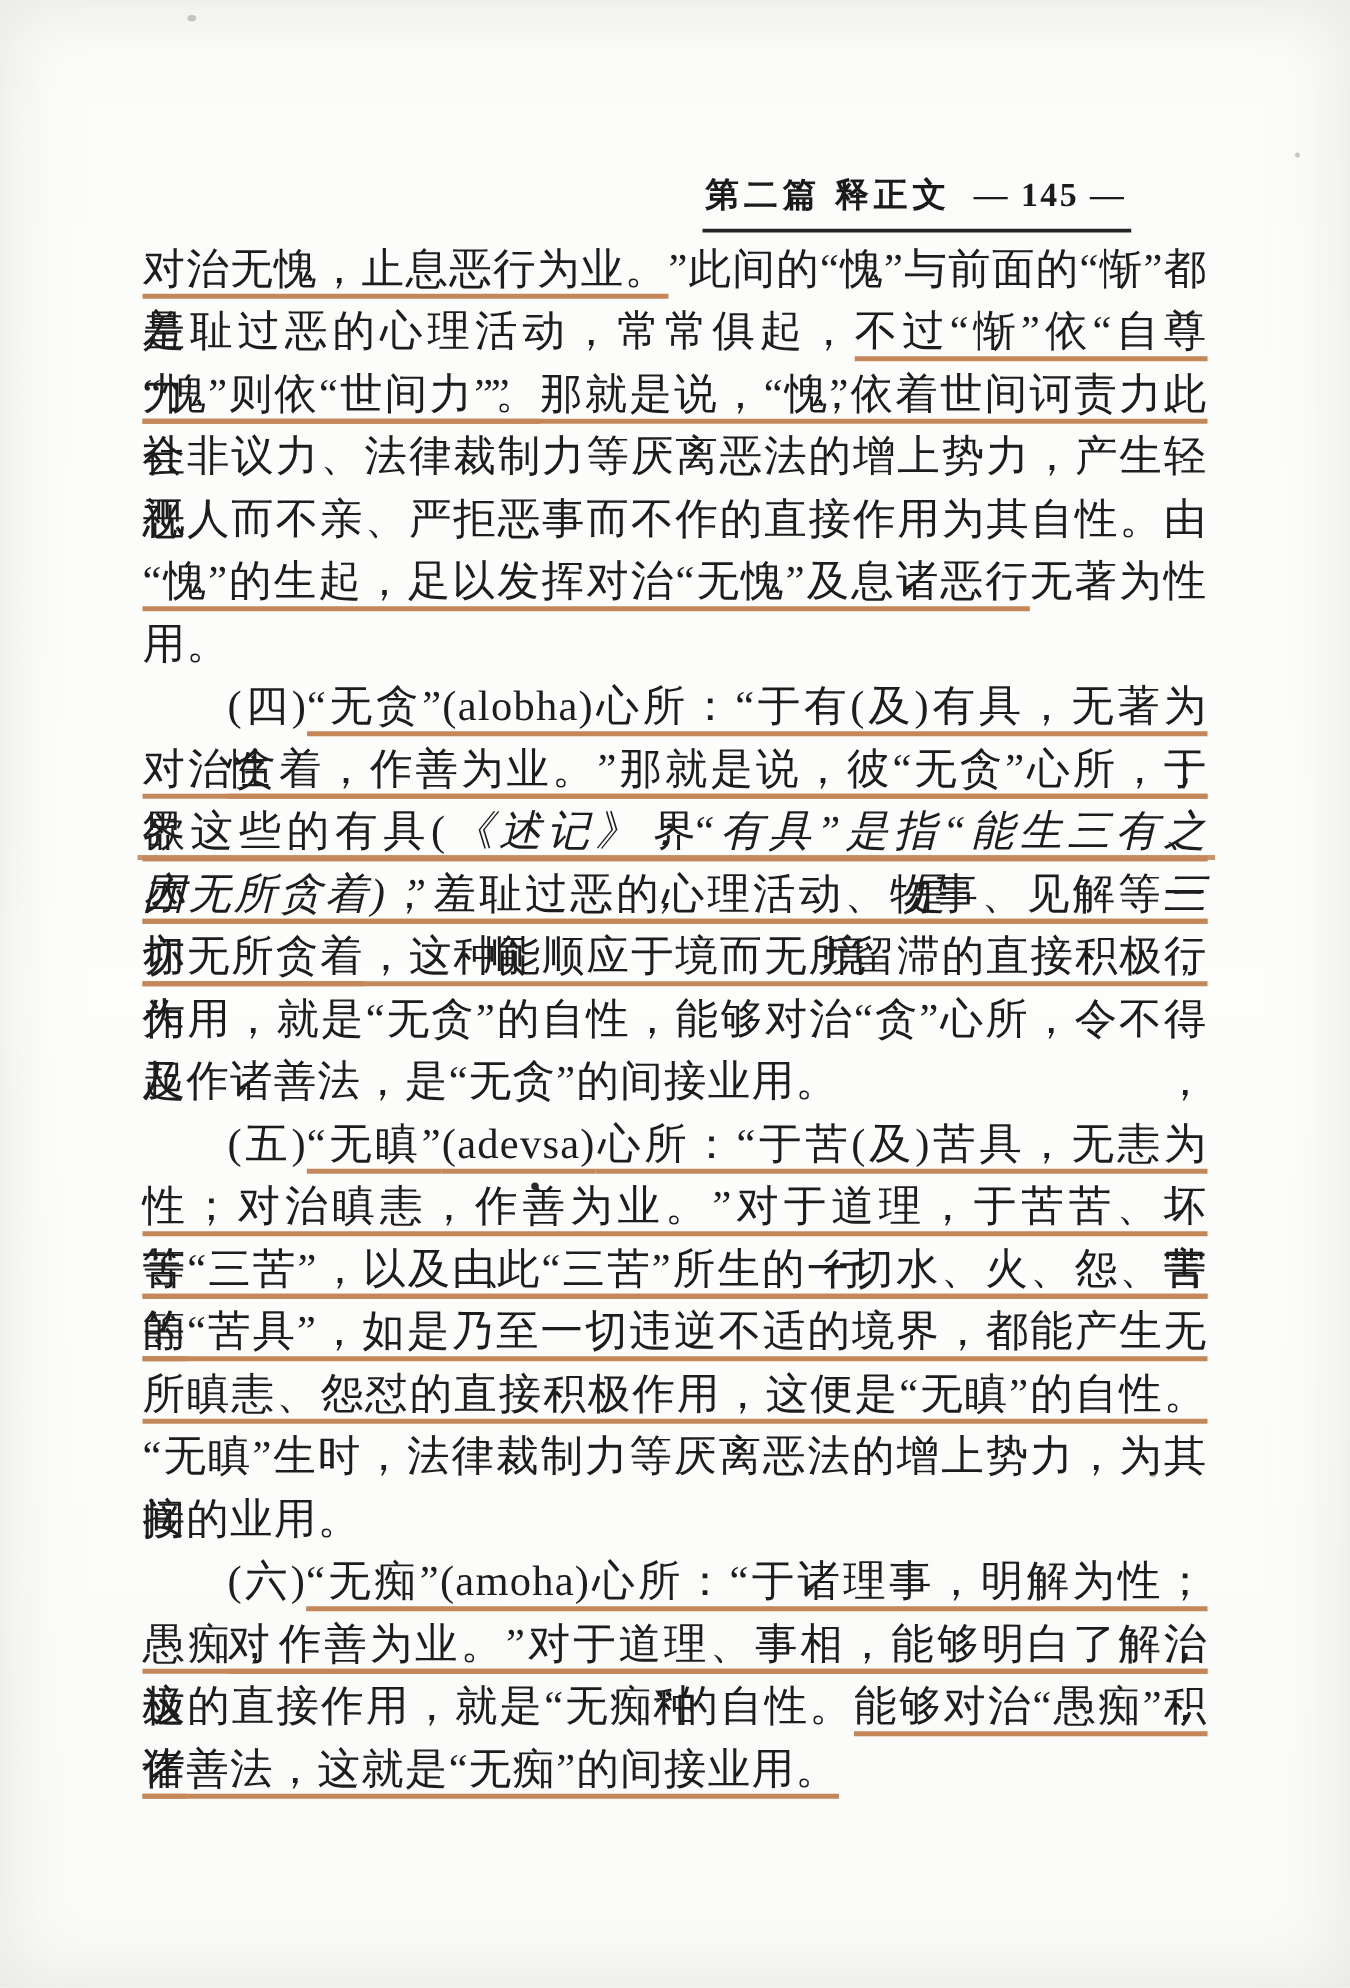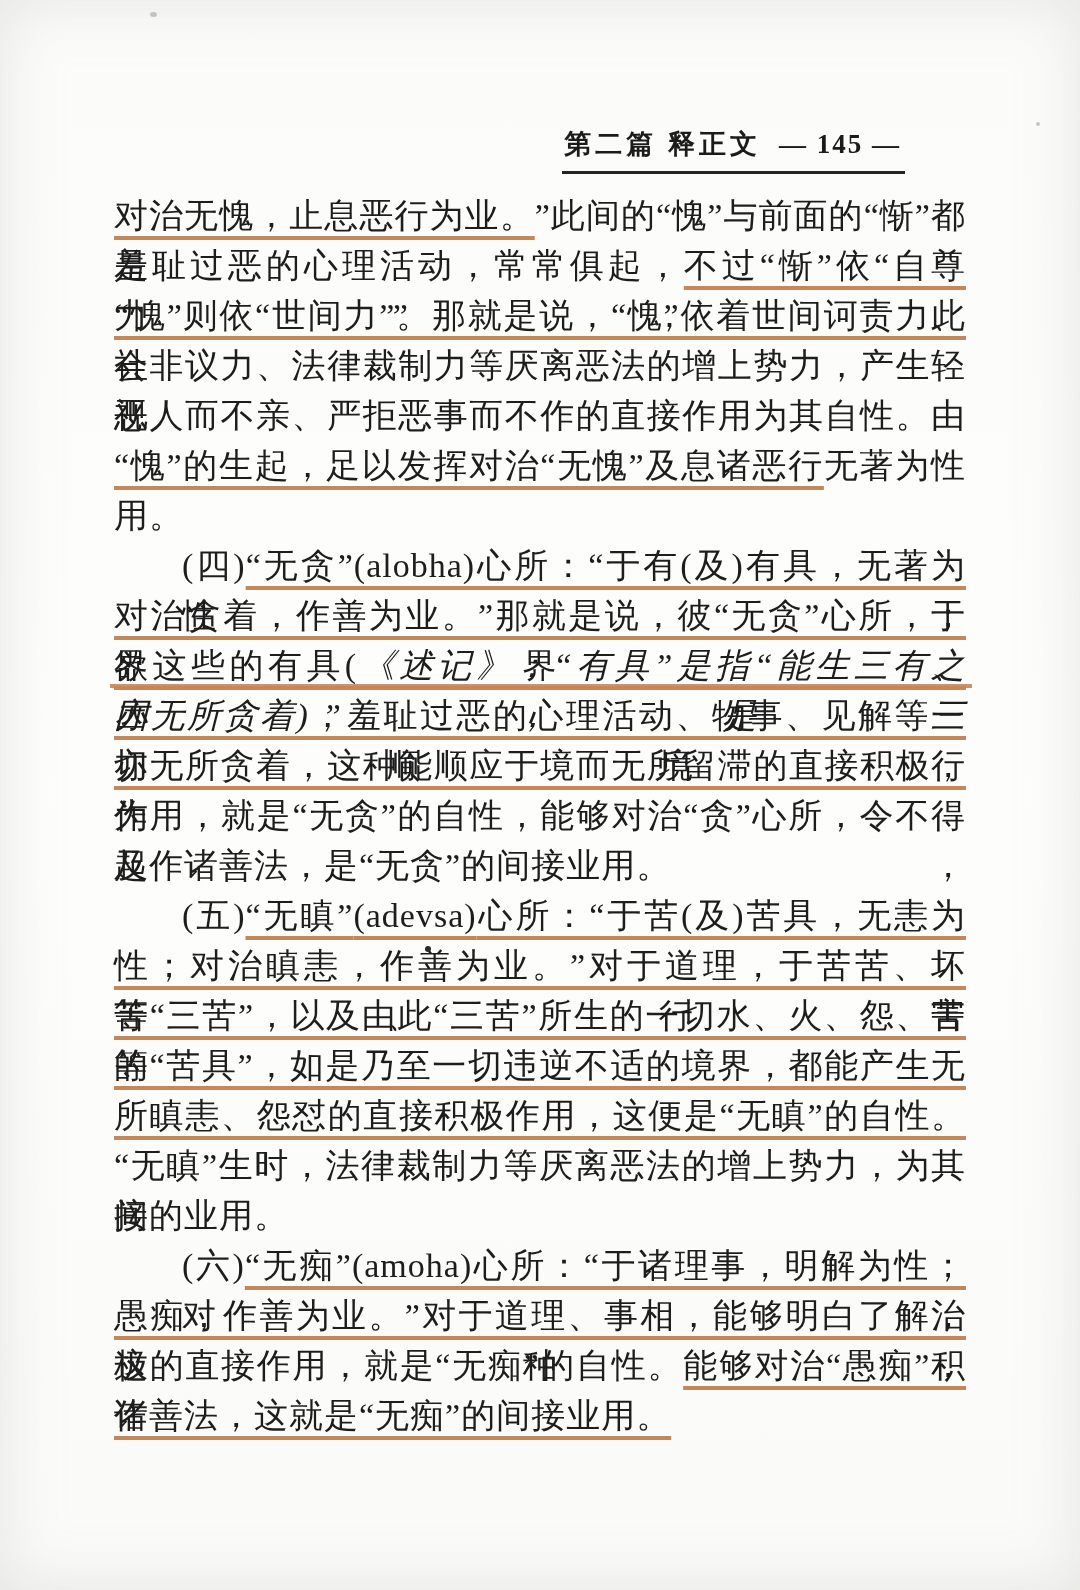--- a/index.html
+++ b/index.html
@@ -18,7 +18,7 @@
 
   
   .header{
-    position:absolute;top:126px;right:175px;
+    position:absolute;top:138px;right:175px;
     color:#1b1b1b;
     border-bottom:3px solid #242424;
     padding:0 4px 9px 2px;

